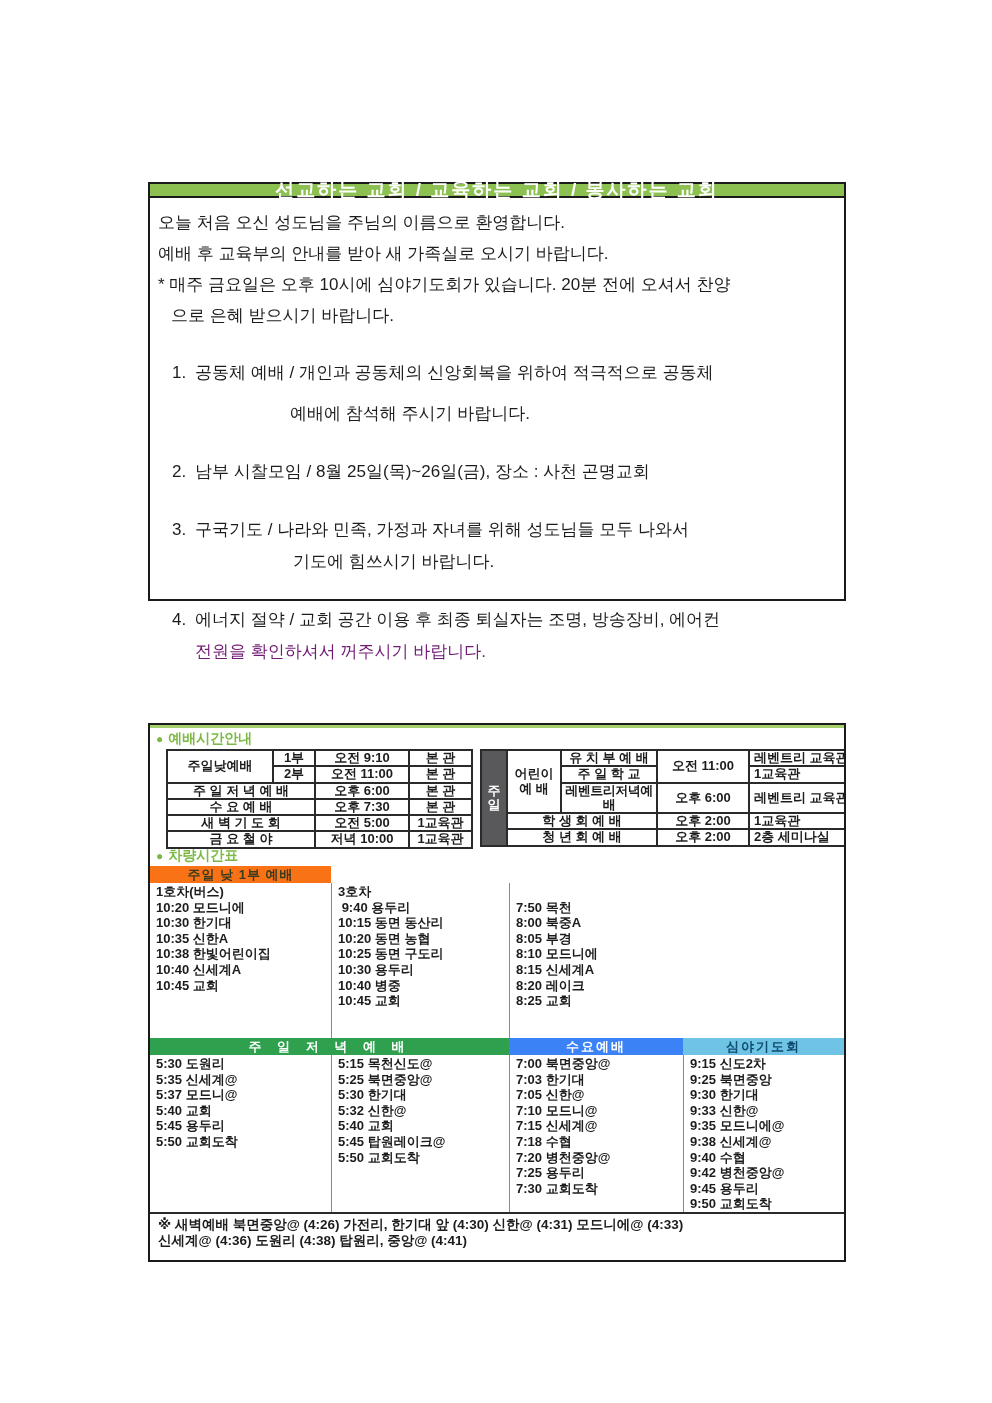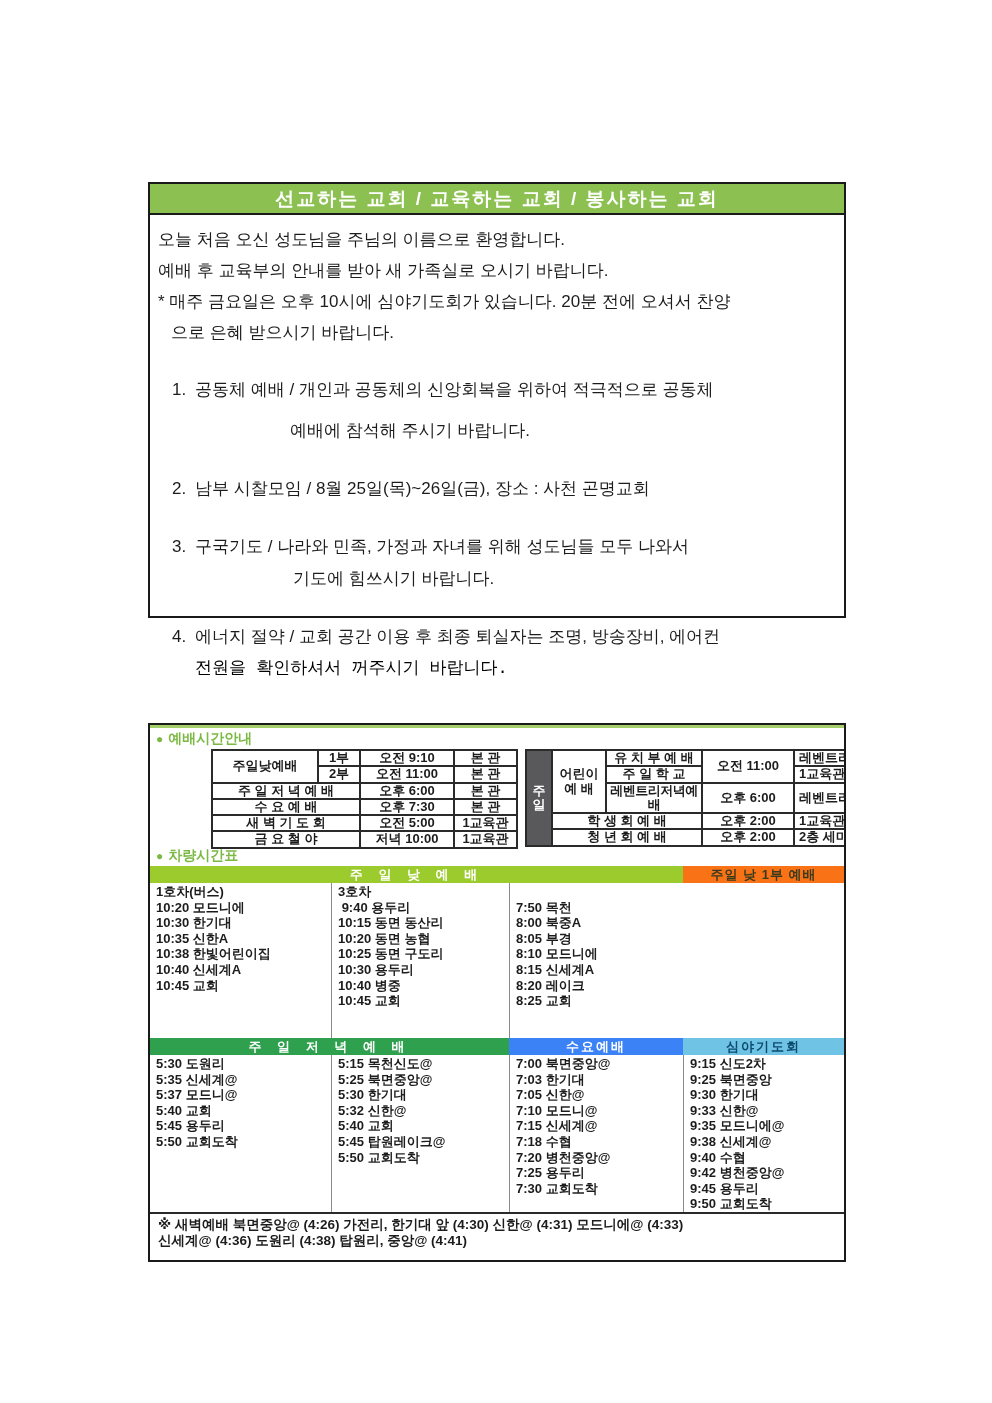--- a/index.html
+++ b/index.html
@@ -15,7 +15,7 @@
   .notice-wrap { position:absolute; left:148px; top:182px; width:698px; }
   .banner {
     background:#8cc152; border:2px solid #1a1a1a; border-bottom:none;
-    height:31px; display:flex; align-items:center; justify-content:center;
+    height:14px; display:flex; align-items:center; justify-content:center;
     color:#ffffff; font-weight:bold; font-size:19px; letter-spacing:2px;
   }
   .notice-body {

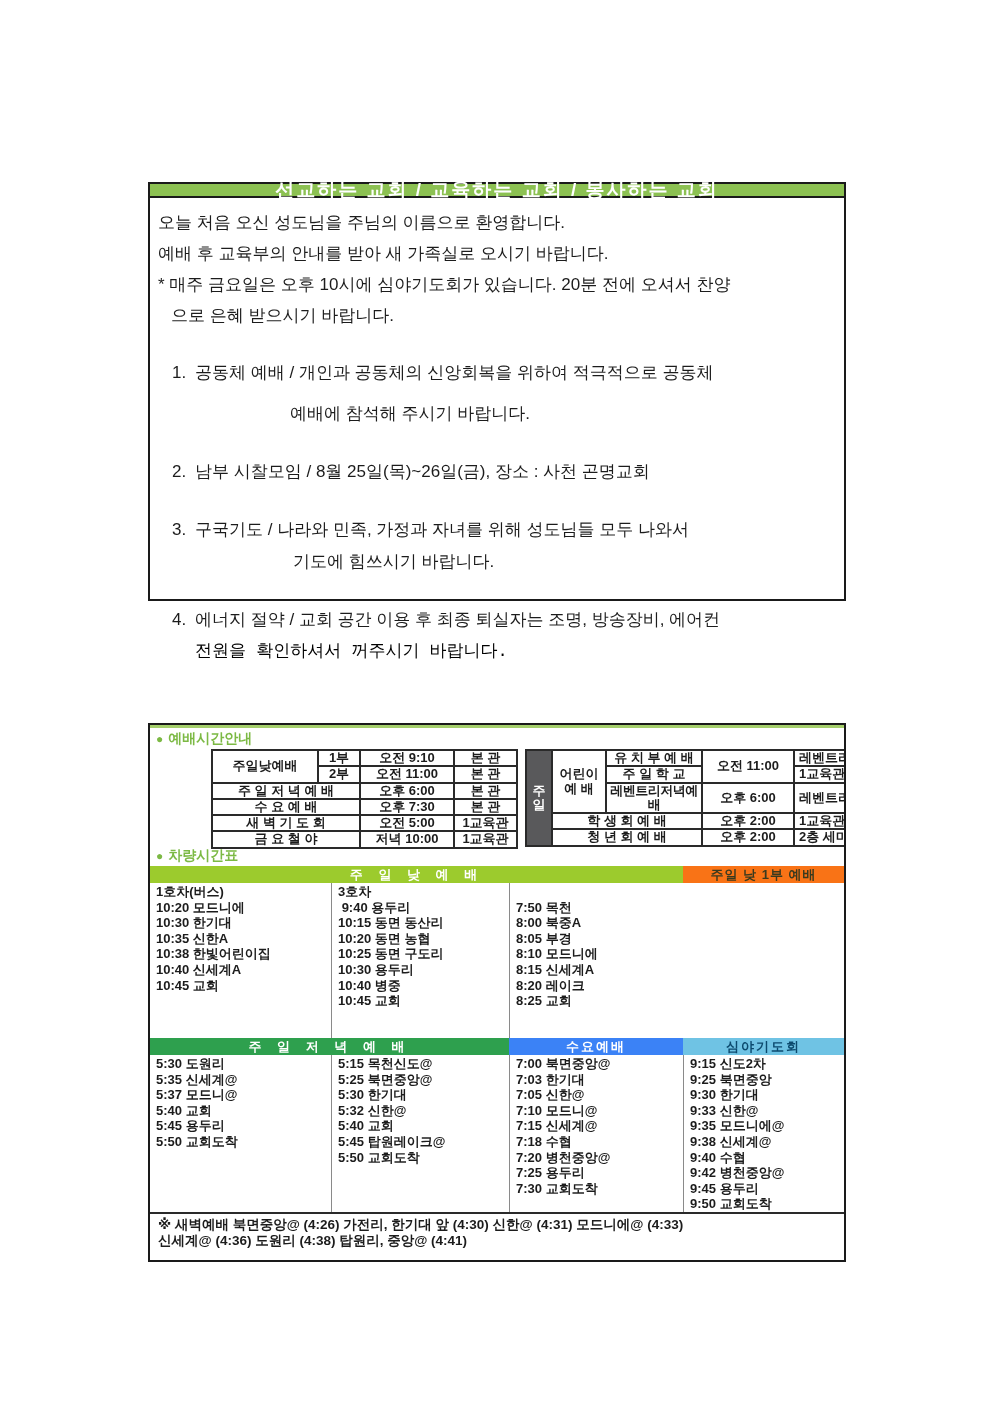--- a/index.html
+++ b/index.html
@@ -30,7 +30,7 @@
   .item-body { flex:1; }
   .ind1 { padding-left:95px;margin-top:9px; }
   .ind3 { padding-left:98px; }
-  .red { color:#000000;font-family:Liberation Mono, monospace; }
+  .red { color:#701a75; }
 
   
   .sched-box {

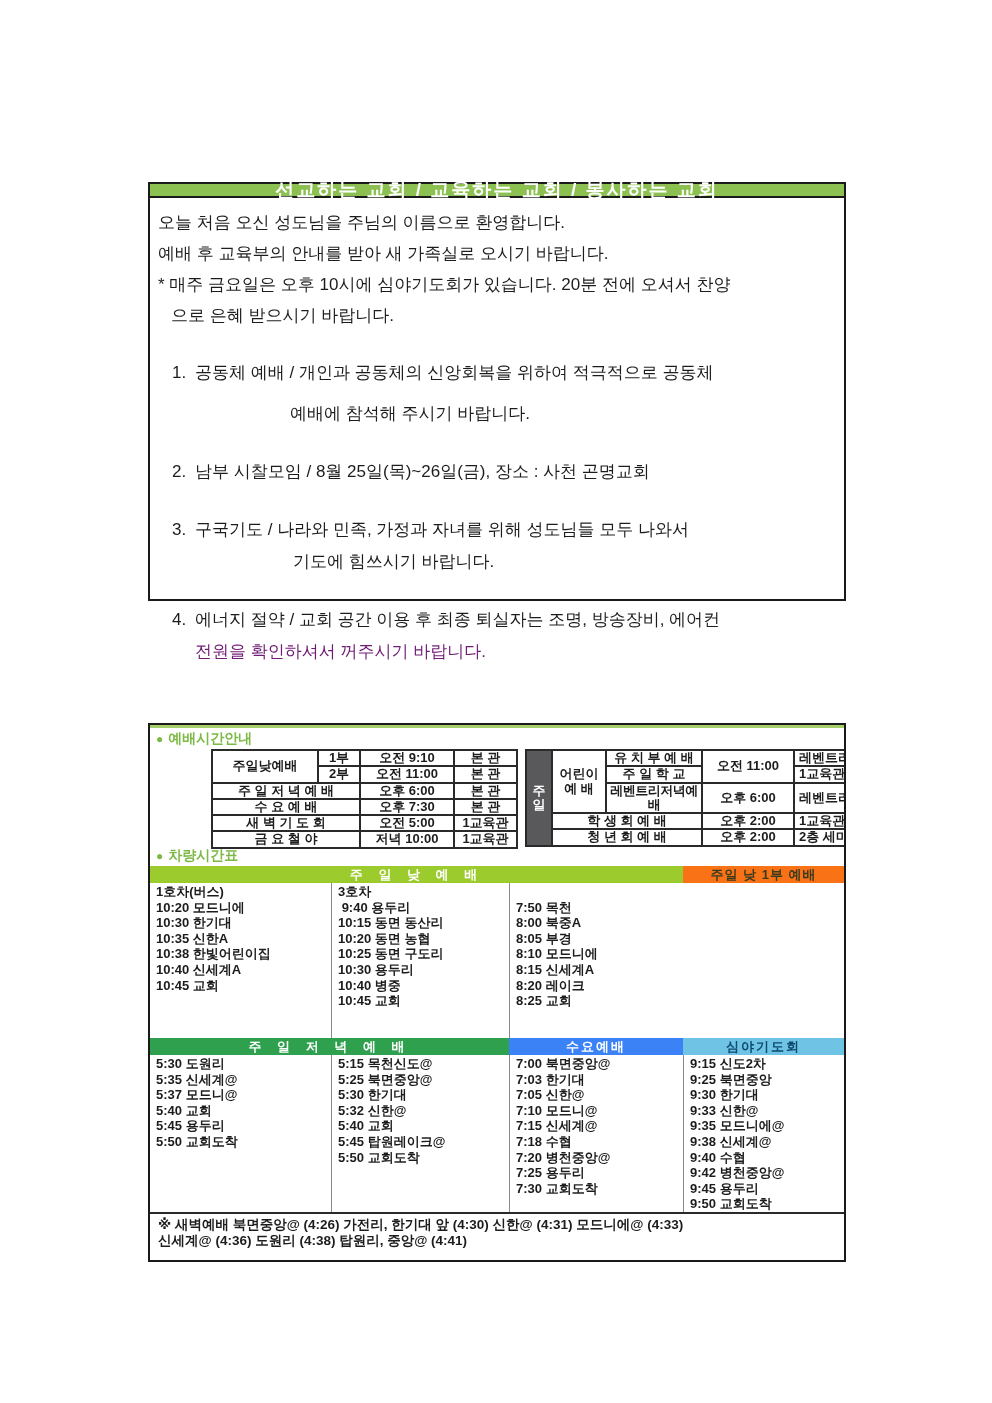--- a/index.html
+++ b/index.html
@@ -45,7 +45,7 @@
   }
   .sec-label .dot { color:#7cb944; font-size:12px; line-height:1; }
 
-  .worship-row { display:flex; gap:7px; padding:0 16px; height:96px;margin-left:45px; }
+  .worship-row { display:flex; gap:7px; padding:0 16px; height:96px; }
   table.wt { border-collapse:collapse; table-layout:fixed; }
   table.wt td {
     border:2px solid #2a2a2a; font-weight:bold; font-size:13px;

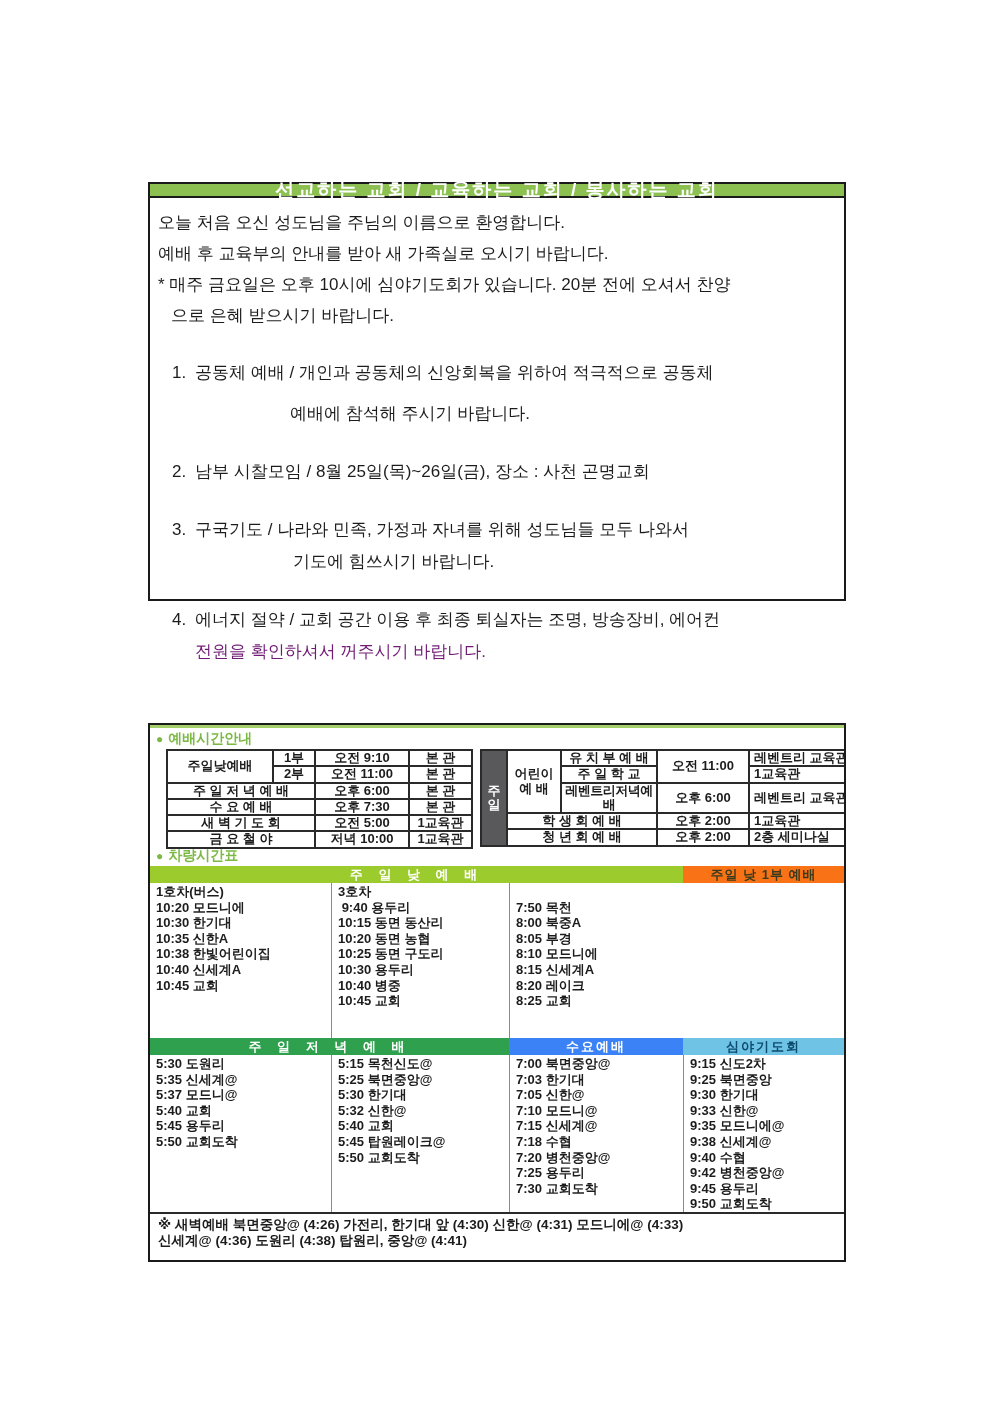--- a/index.html
+++ b/index.html
@@ -229,7 +229,6 @@
 
   <div class="veh">
     <div class="veh-hdr">
-      <div class="hbar morning">주 일 낮 예 배</div>
       <div class="hbar first">주일 낮 1부 예배</div>
     </div>
     <div class="veh-body top">

